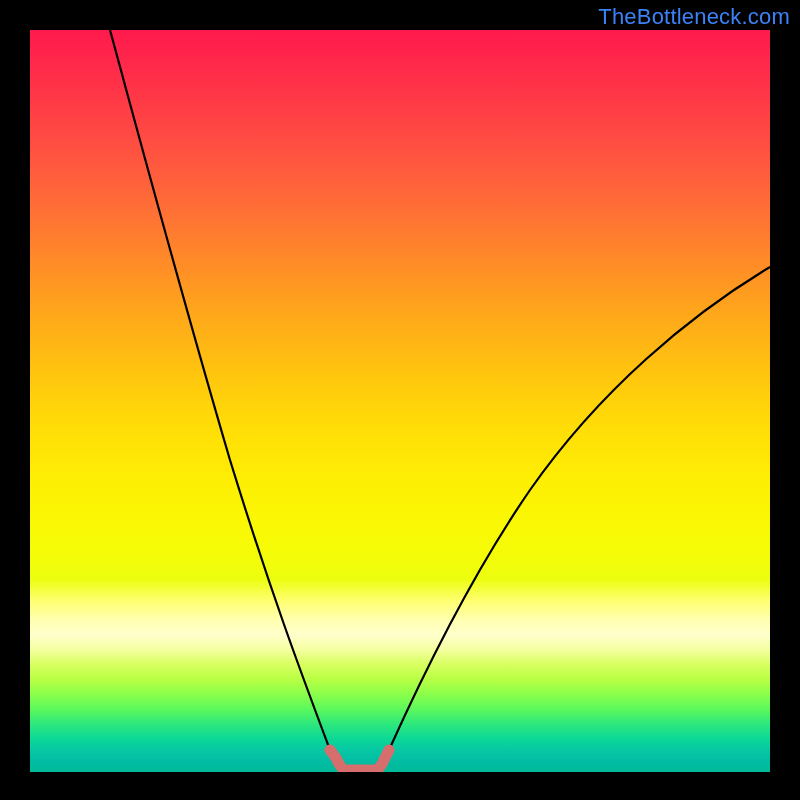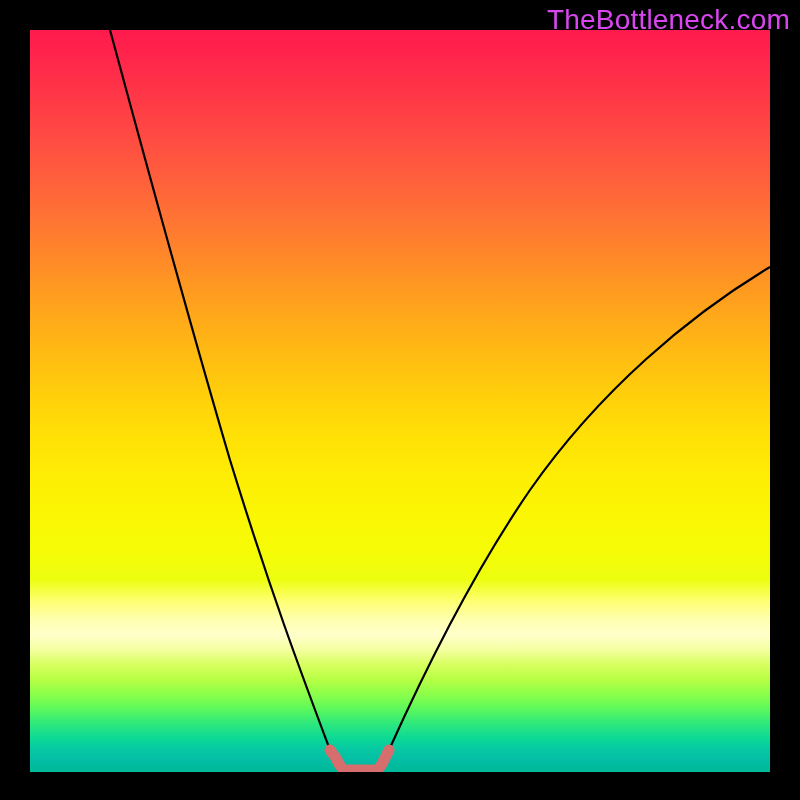--- a/index.html
+++ b/index.html
@@ -60,8 +60,8 @@
     position: absolute;
     top: 4px;
     right: 10px;
-    color: #d946ef;
-    font-size: 28px;
+    color: #3b82f6;
+    font-size: 22px;
     letter-spacing: 0.2px;
     font-weight: 400;
     z-index: 5;

